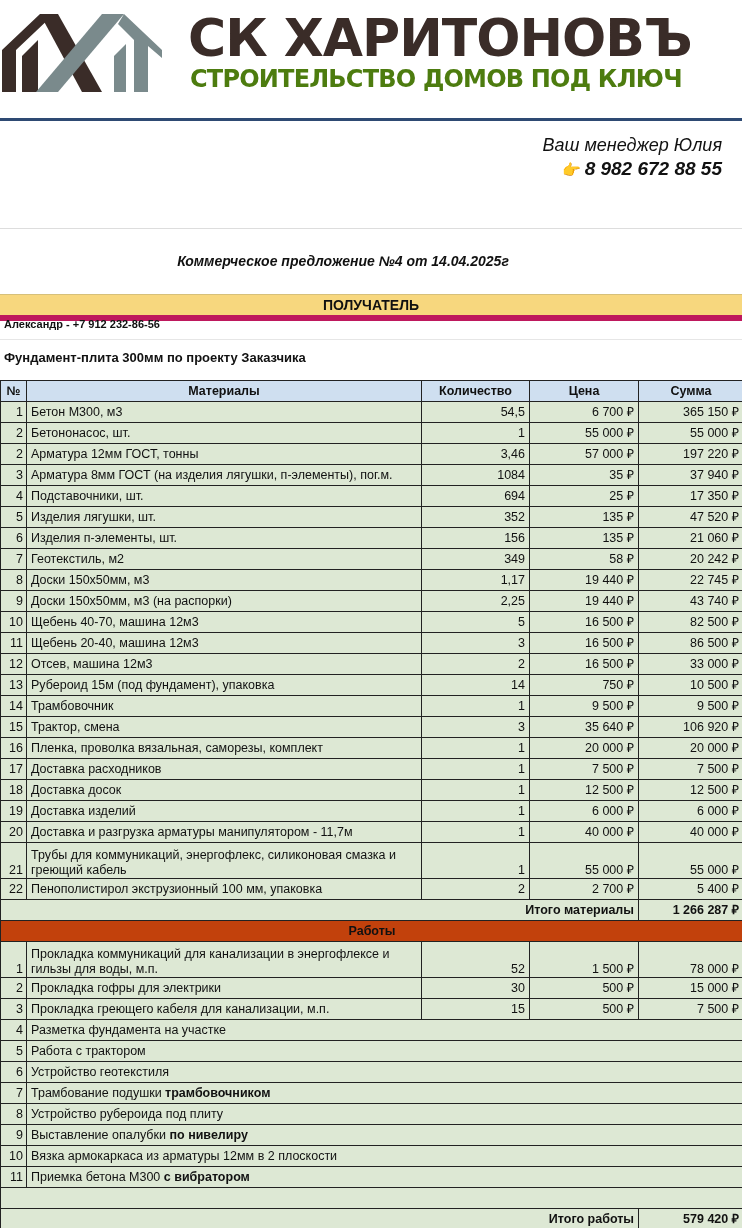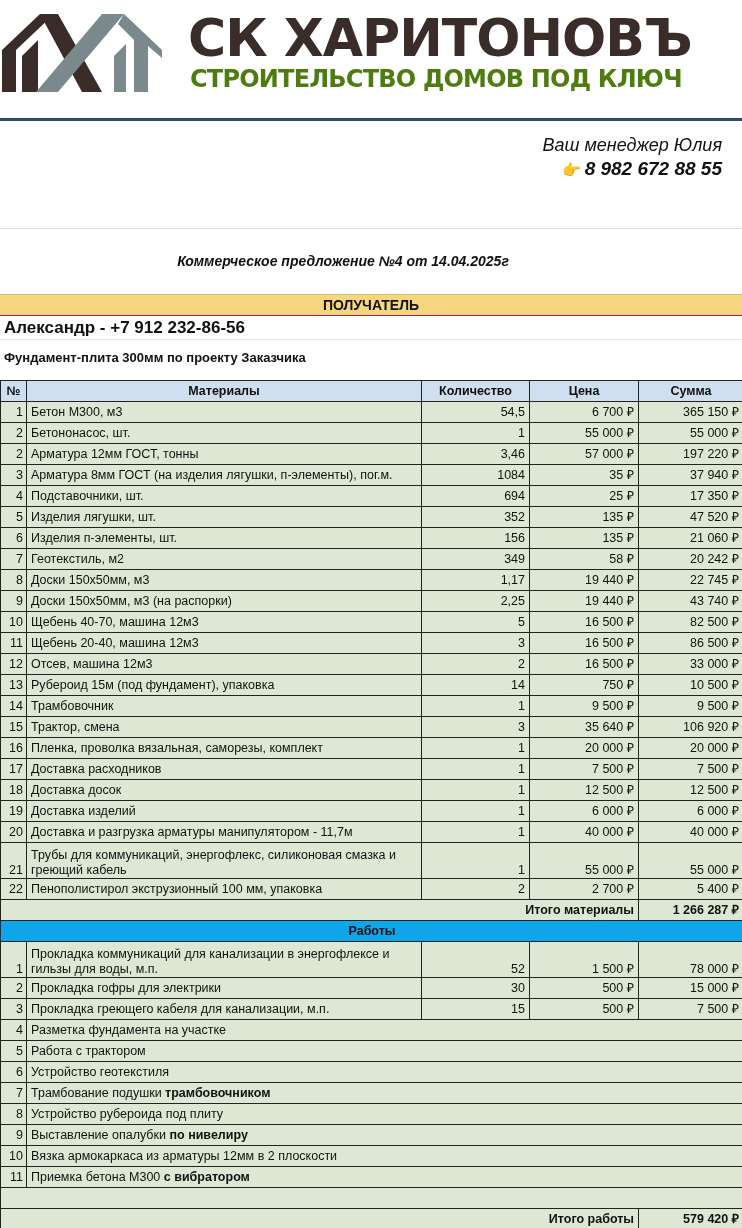--- a/index.html
+++ b/index.html
@@ -19,7 +19,7 @@
   .offer-title { position: absolute; left: 0; top: 253px; width: 686px; text-align: center;
                  font-style: italic; font-weight: bold; font-size: 14px; }
   .recipient-bar { position: absolute; left: 0; top: 294px; width: 742px; height: 20px; background: #f7d77e;
-                   border-top: 1px solid #d6c07a; border-bottom: 1px solid #be185d; text-align: center;
+                   border-top: 1px solid #d6c07a; border-bottom: 6px solid #be185d; text-align: center;
                    font-weight: bold; font-size: 14px; line-height: 20px; }
   .client { position: absolute; left: 4px; top: 318px; font-weight: bold; font-size: 17px; }
   .sep2 { position: absolute; left: 0; top: 339px; width: 742px; height: 1px; background: #e6e6e6; }

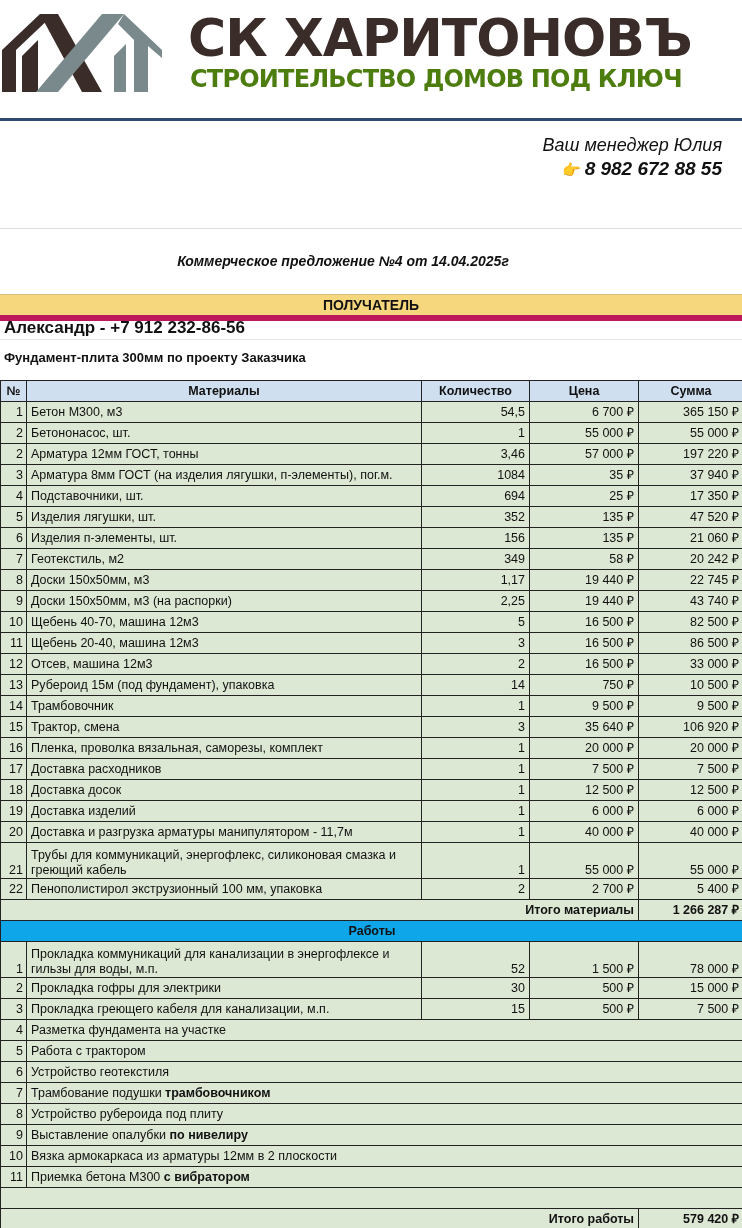--- a/index.html
+++ b/index.html
@@ -21,7 +21,7 @@
   .recipient-bar { position: absolute; left: 0; top: 294px; width: 742px; height: 20px; background: #f7d77e;
                    border-top: 1px solid #d6c07a; border-bottom: 6px solid #be185d; text-align: center;
                    font-weight: bold; font-size: 14px; line-height: 20px; }
-  .client { position: absolute; left: 4px; top: 318px; font-weight: bold; font-size: 17px; }
+  .client { position: absolute; left: 4px; top: 318px; font-weight: bold; font-size: 11px; }
   .sep2 { position: absolute; left: 0; top: 339px; width: 742px; height: 1px; background: #e6e6e6; }
   .project { position: absolute; left: 4px; top: 350px; font-weight: bold; font-size: 13px; }
 

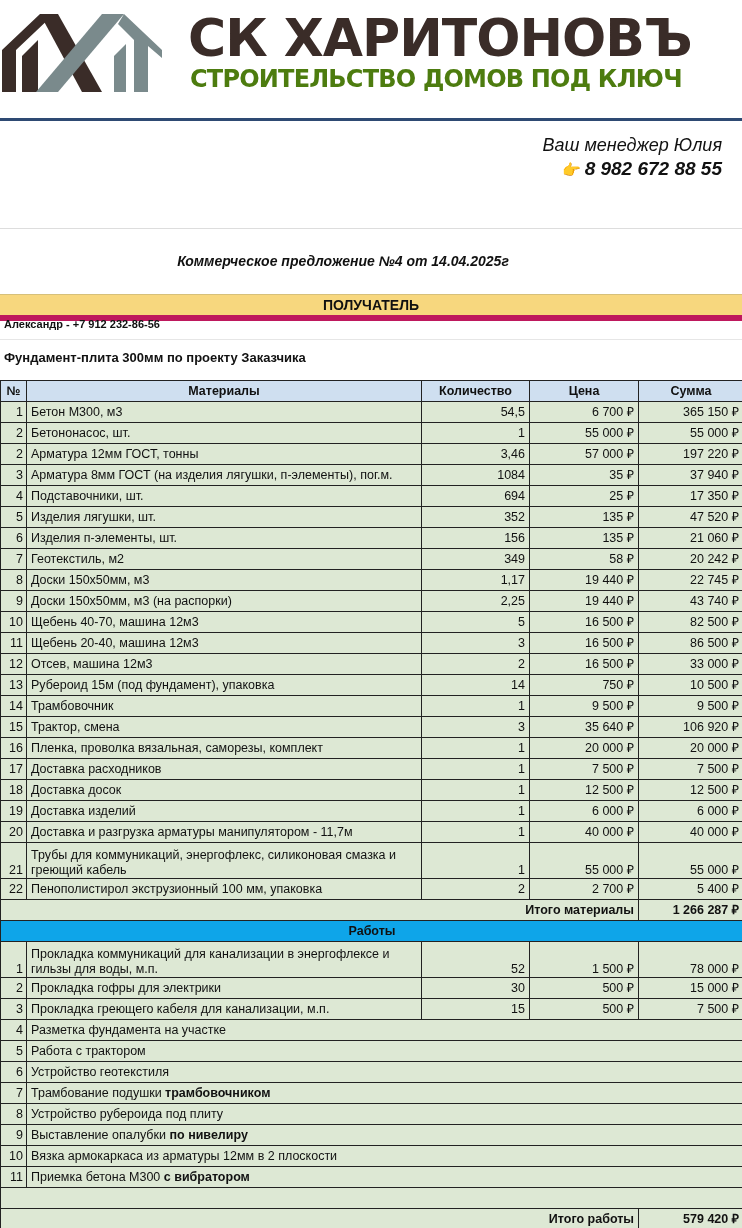--- a/index.html
+++ b/index.html
@@ -34,7 +34,7 @@
   td.wrap { white-space: normal !important; line-height: 16px; vertical-align: bottom; }
   tr.tall td { height: 35px; vertical-align: bottom; }
   tr.total td { font-weight: bold; }
-  tr.section td { background: #0ea5e9; text-align: center; font-weight: bold; margin-left: 30px; }
+  tr.section td { background: #c2410c; text-align: center; font-weight: bold; margin-left: 30px; }
   b { font-weight: bold; }
 </style>
 </head>

